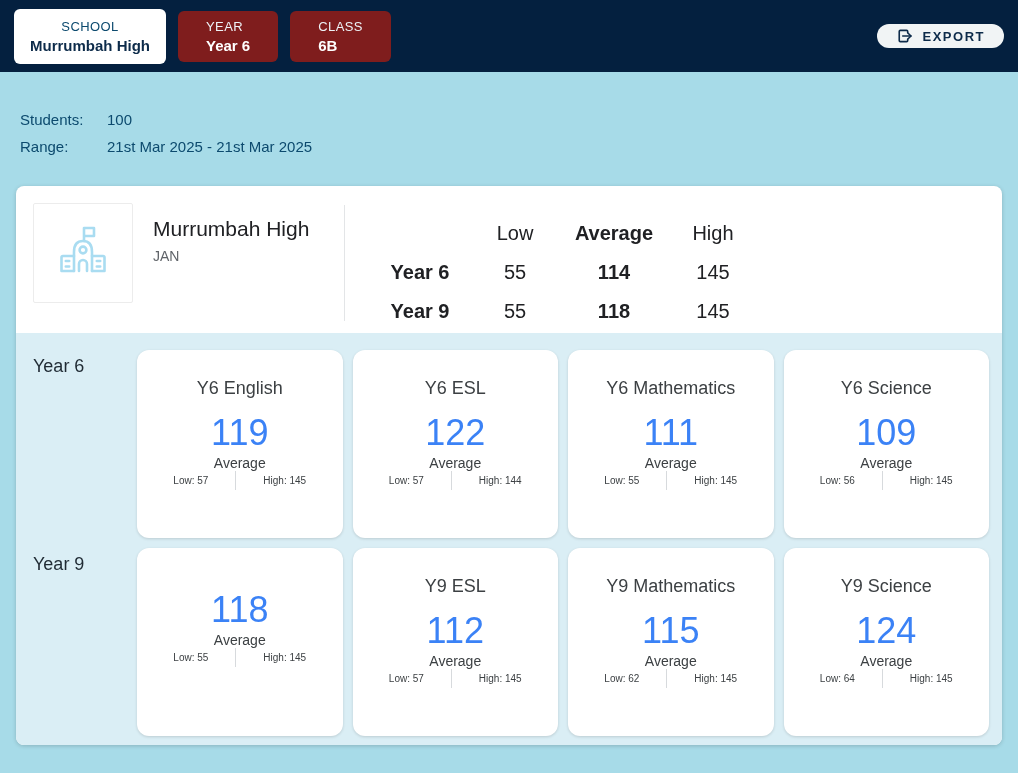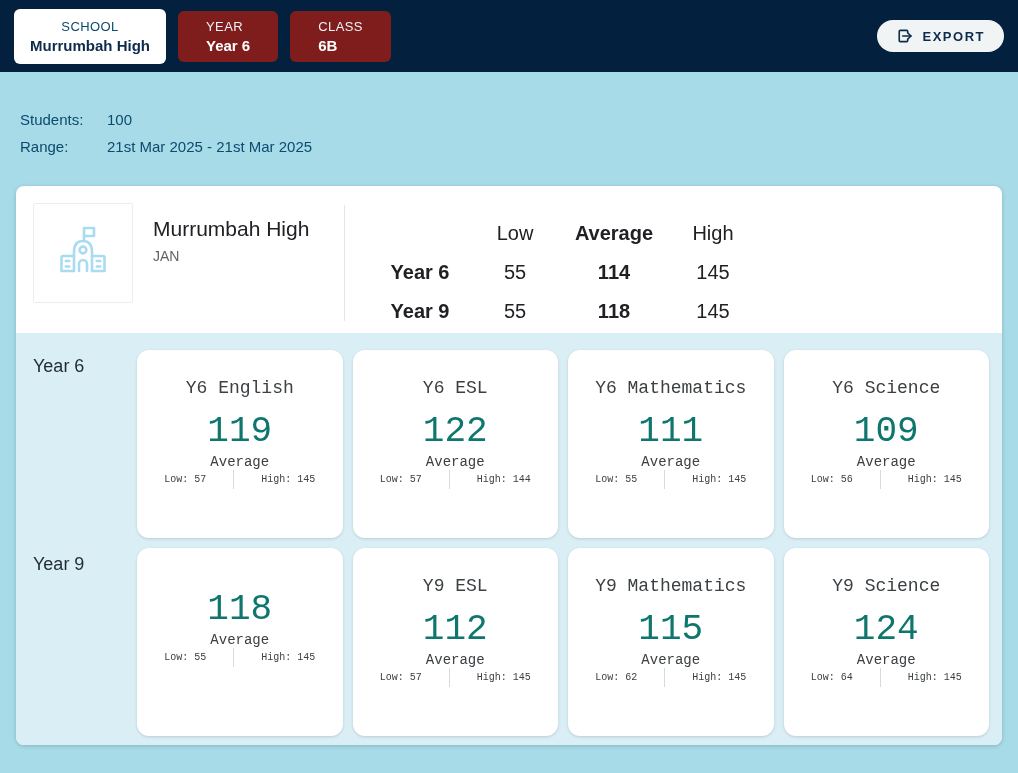--- a/index.html
+++ b/index.html
@@ -33,7 +33,7 @@
     display:flex; align-items:center; gap:9px;
     background:#f1f4f5; color:#0d2b4a;
     border:none; border-radius:17px;
-    height:32px; padding:0 19px;
+    height:24px; padding:0 19px;
     font-family:inherit; font-size:13px; font-weight:bold; letter-spacing:1.5px;
     cursor:pointer;
   }

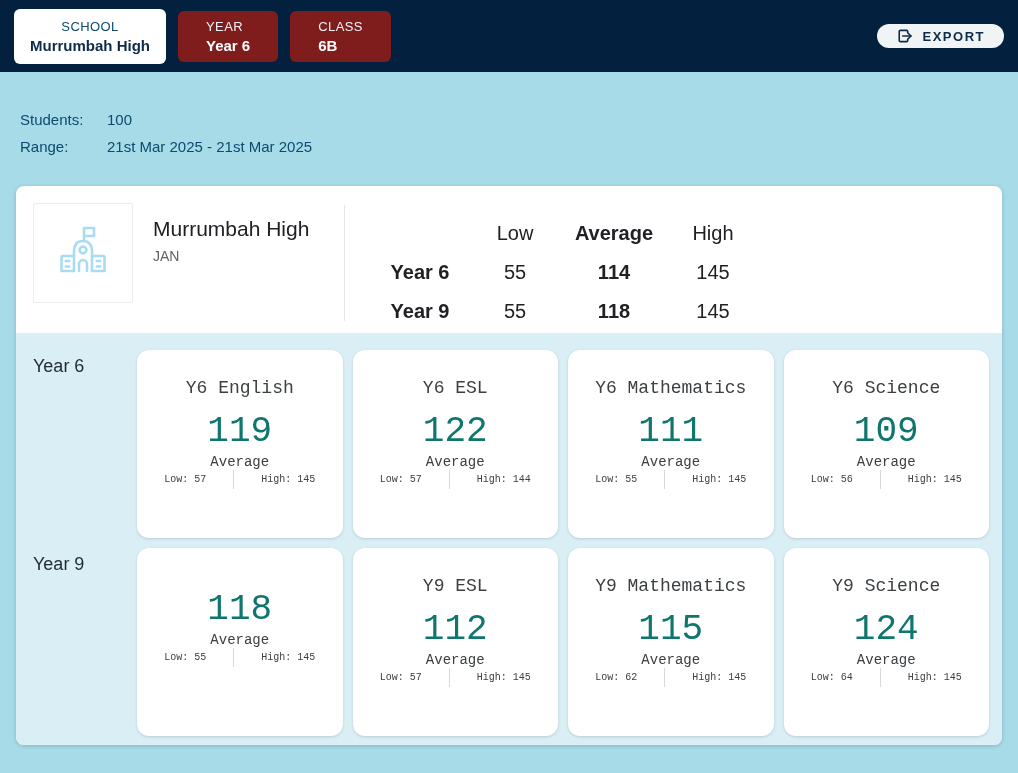--- a/index.html
+++ b/index.html
@@ -92,7 +92,7 @@
   .stat-card {
     background:#ffffff; border-radius:12px;
     box-shadow:0 1px 3px rgba(0,0,0,.14);
-    height:188px; text-align:center; padding-top:28px;font-family:Liberation Mono, monospace;
+    height:188px; text-align:center; padding-top:28px;
   }
   .stat-title { font-size:18px; color:#3c4043; }
   .stat-average { font-size:36px; color:#0f766e; margin-top:13px; line-height:42px; }

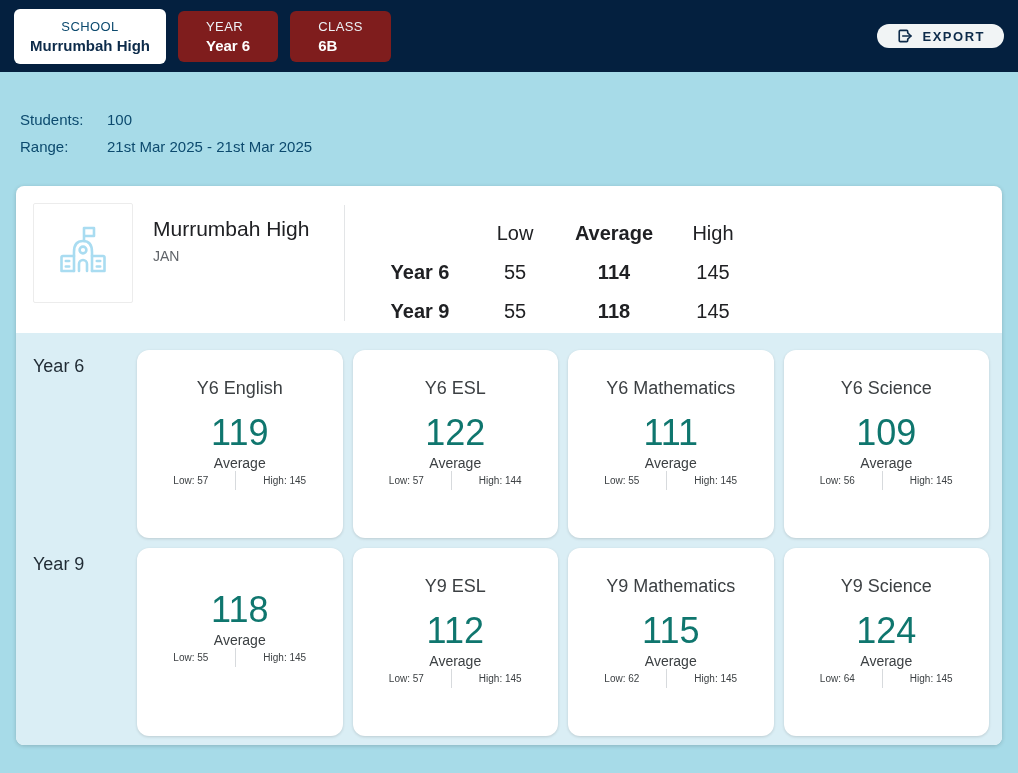--- a/index.html
+++ b/index.html
@@ -95,7 +95,7 @@
     height:188px; text-align:center; padding-top:28px;
   }
   .stat-title { font-size:18px; color:#3c4043; }
-  .stat-average { font-size:36px; color:#0f766e; margin-top:13px; line-height:42px; }
+  .stat-average { font-size:36px; color:#3b82f6; margin-top:13px; line-height:42px; }
   .stat-average-label { font-size:14px; color:#3c4043; margin-top:1px; }
   .stat-lowhigh {
     display:flex; align-items:center; justify-content:center; gap:27px;

